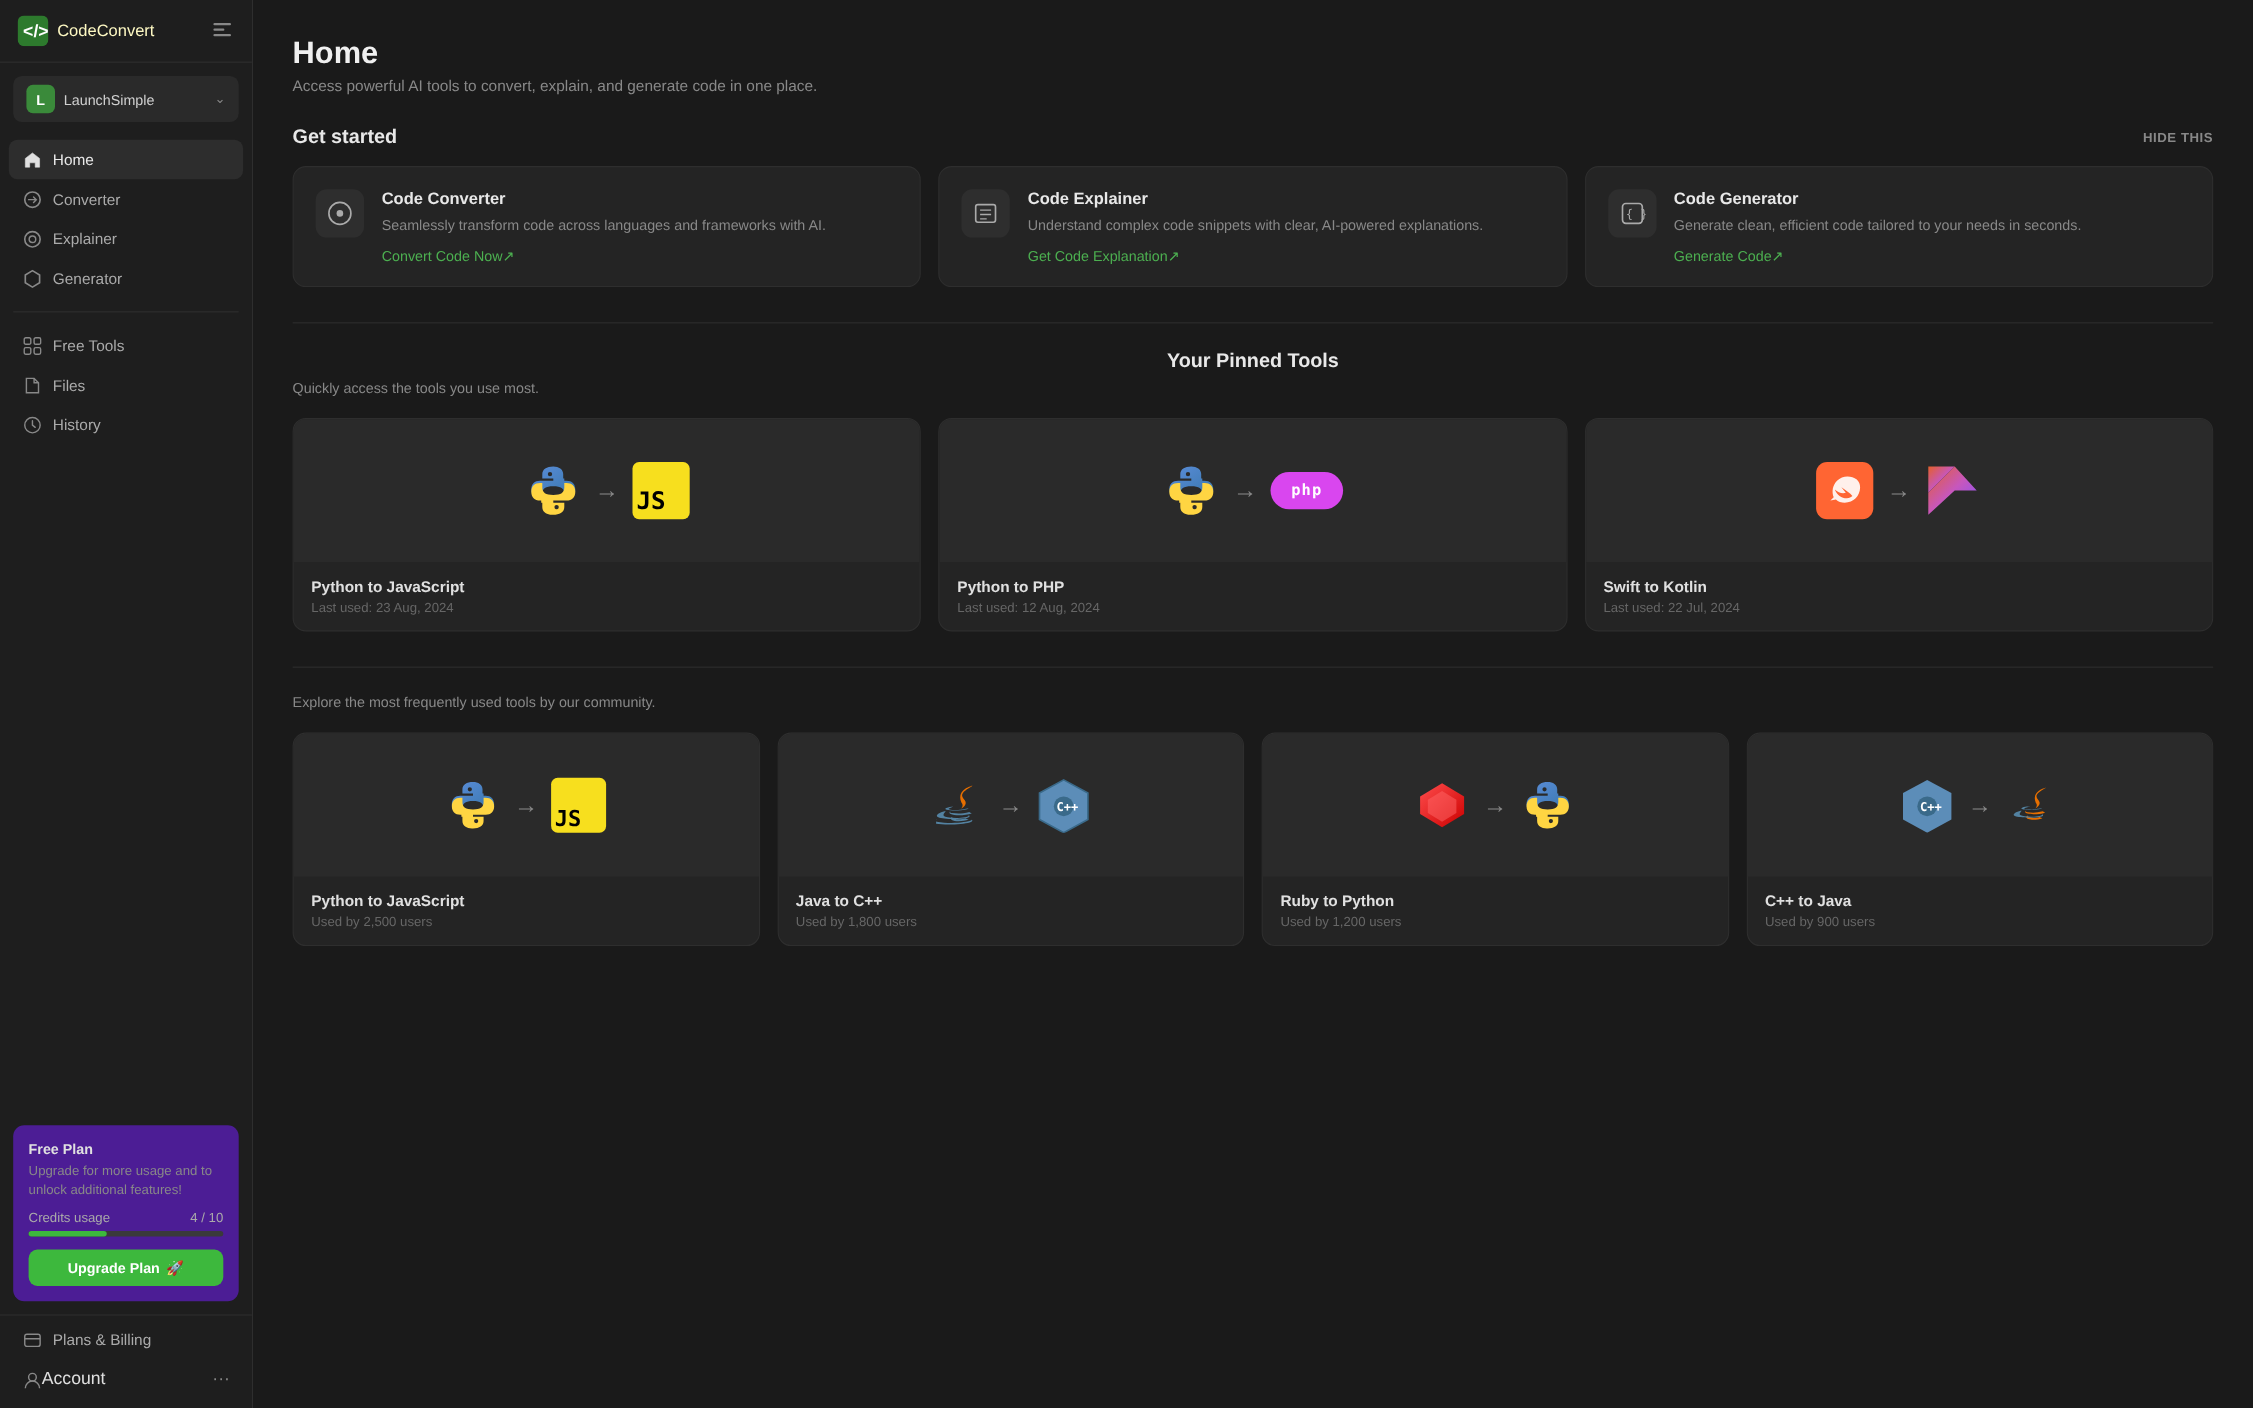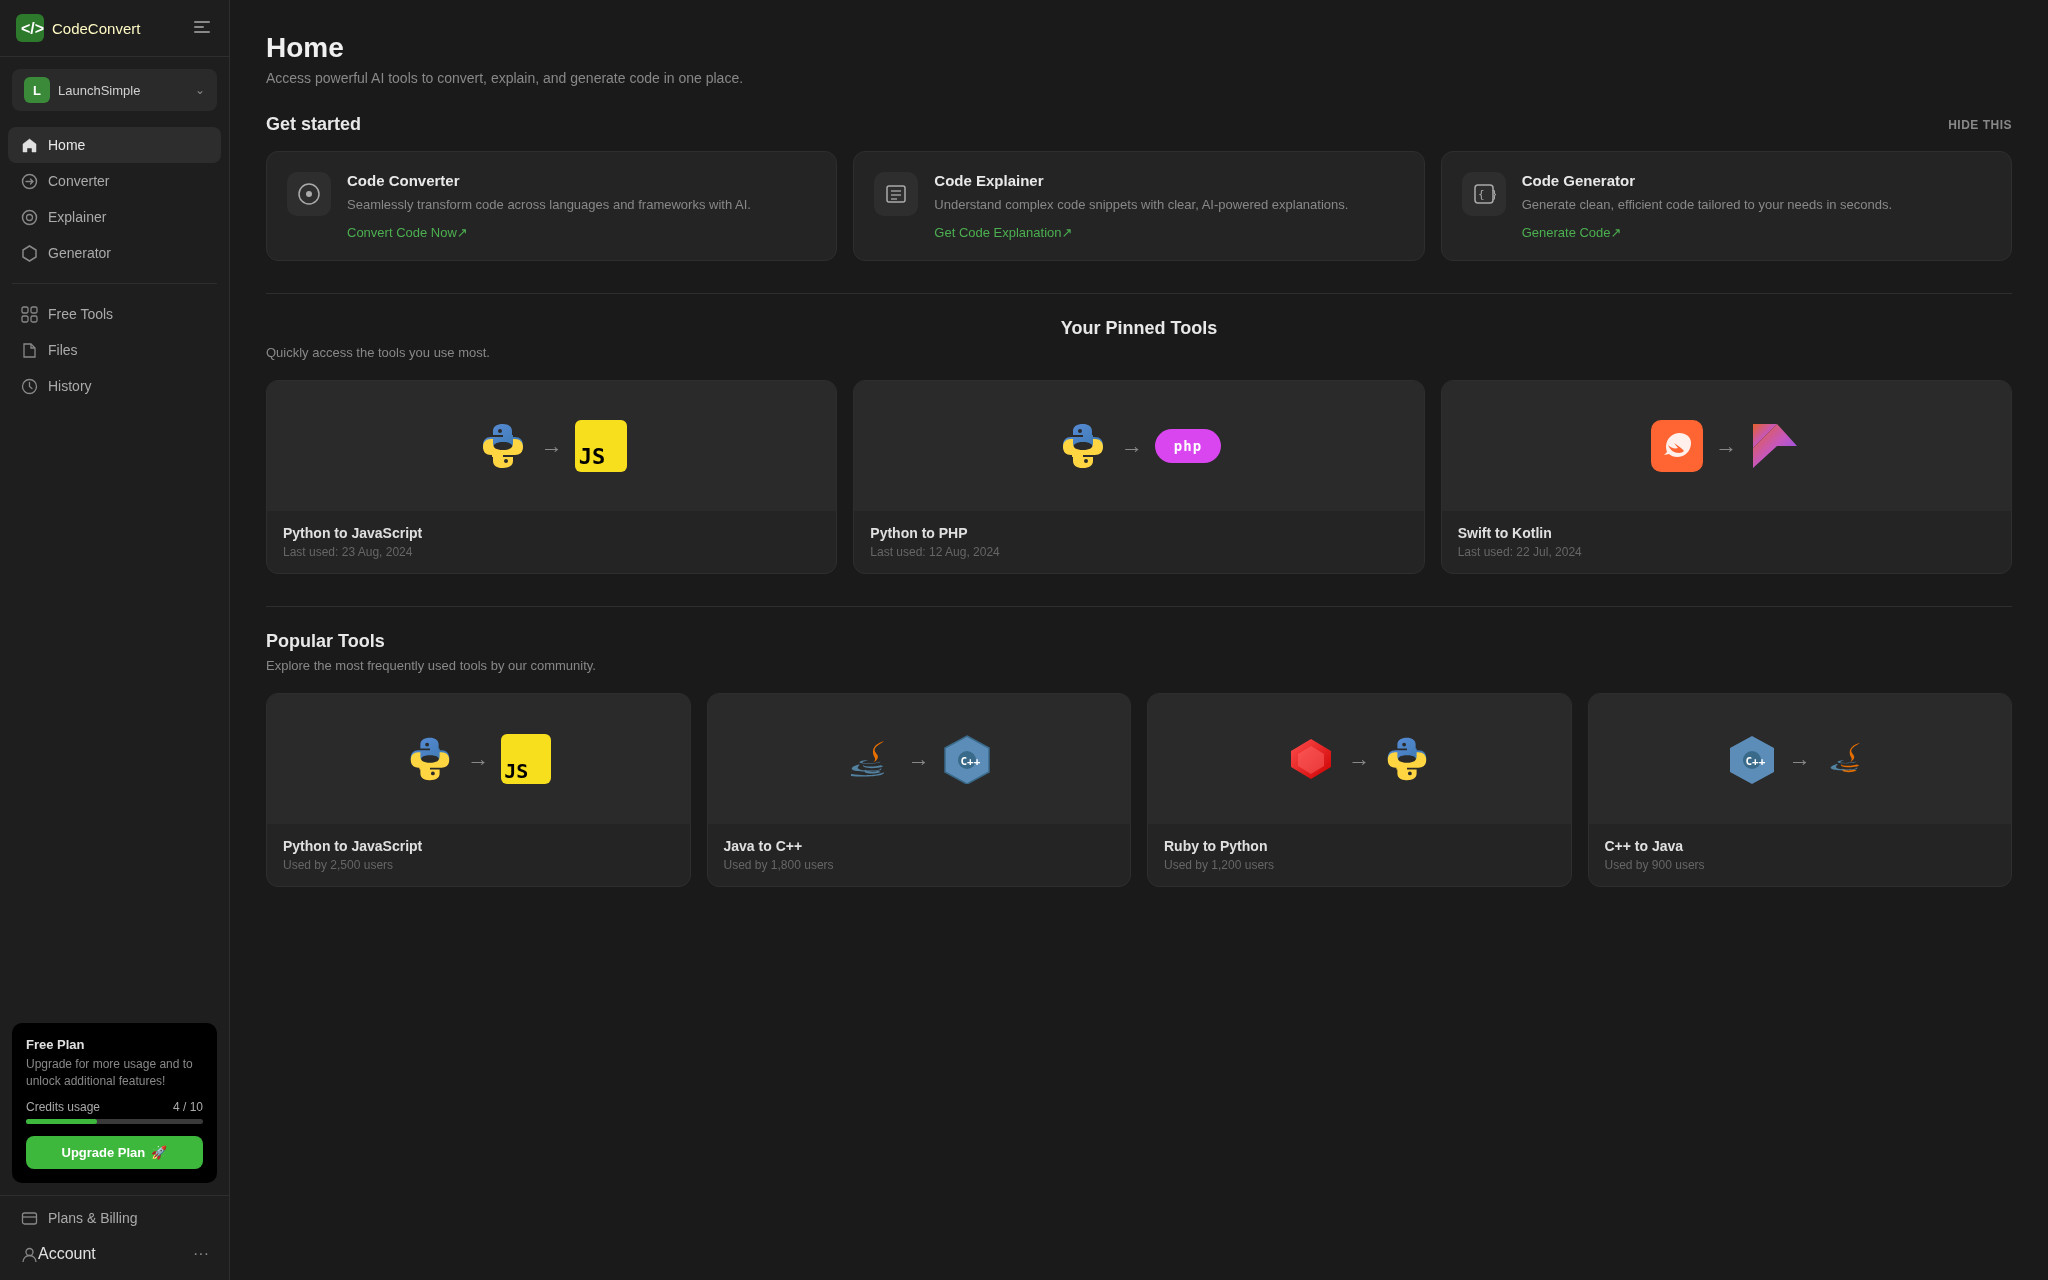--- a/index.html
+++ b/index.html
@@ -693,7 +693,6 @@
 
   <div class="section-divider"></div>
 
-  <h2 class="section-title" style="margin-bottom: 6px;">Popular Tools</h2>
   <p class="section-desc">Explore the most frequently used tools by our community.</p>
 
   <div class="popular-tools-grid">

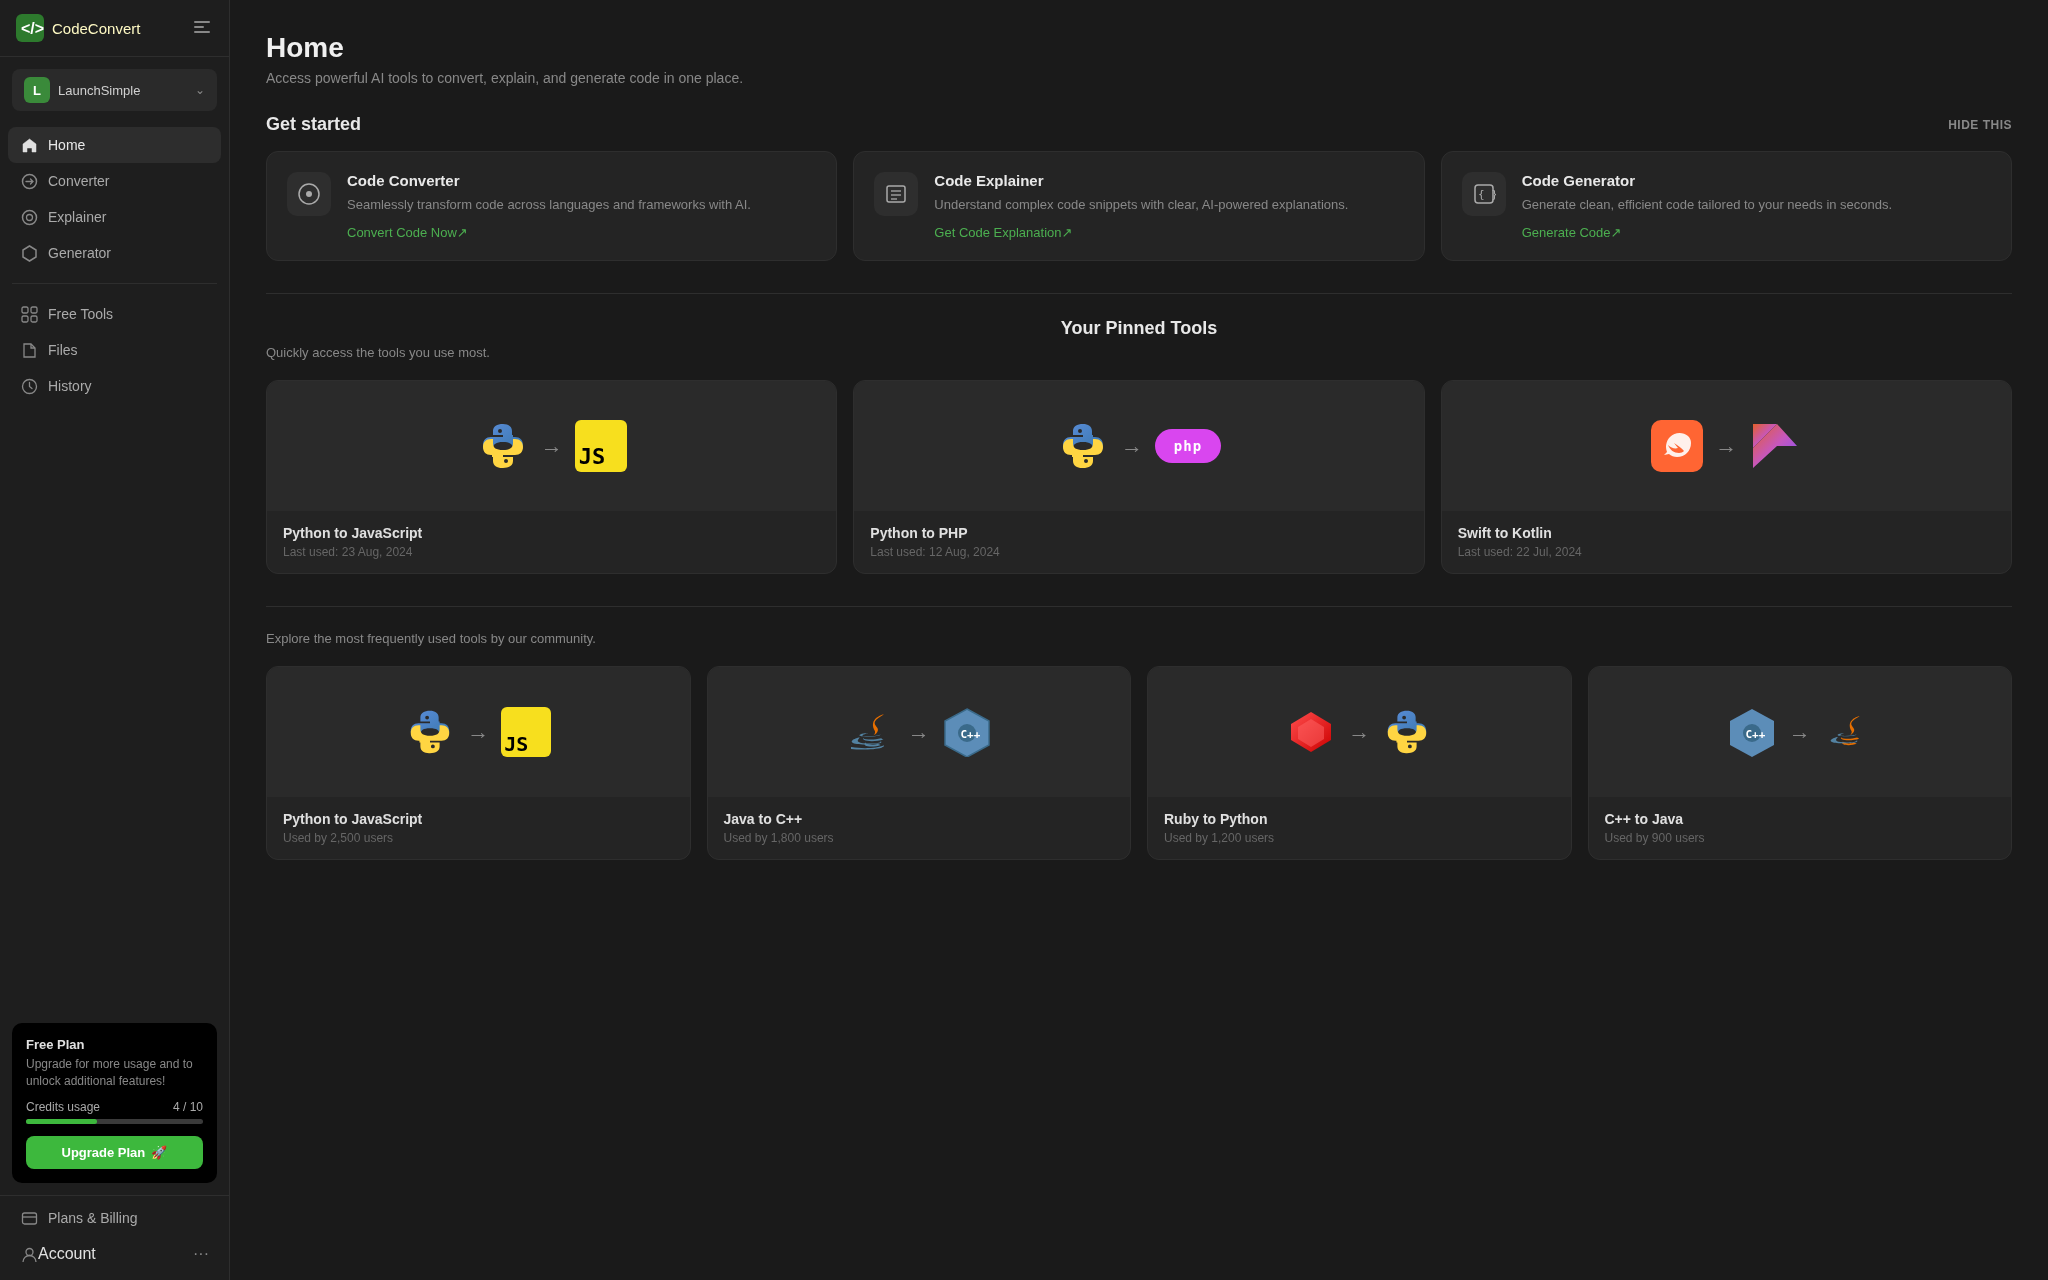--- a/index.html
+++ b/index.html
@@ -135,7 +135,7 @@
 
     .upgrade-card {
       margin: 12px;
-      background: #000000;
+      background: #4c1d95;
       border-radius: 10px;
       padding: 14px;
     }

